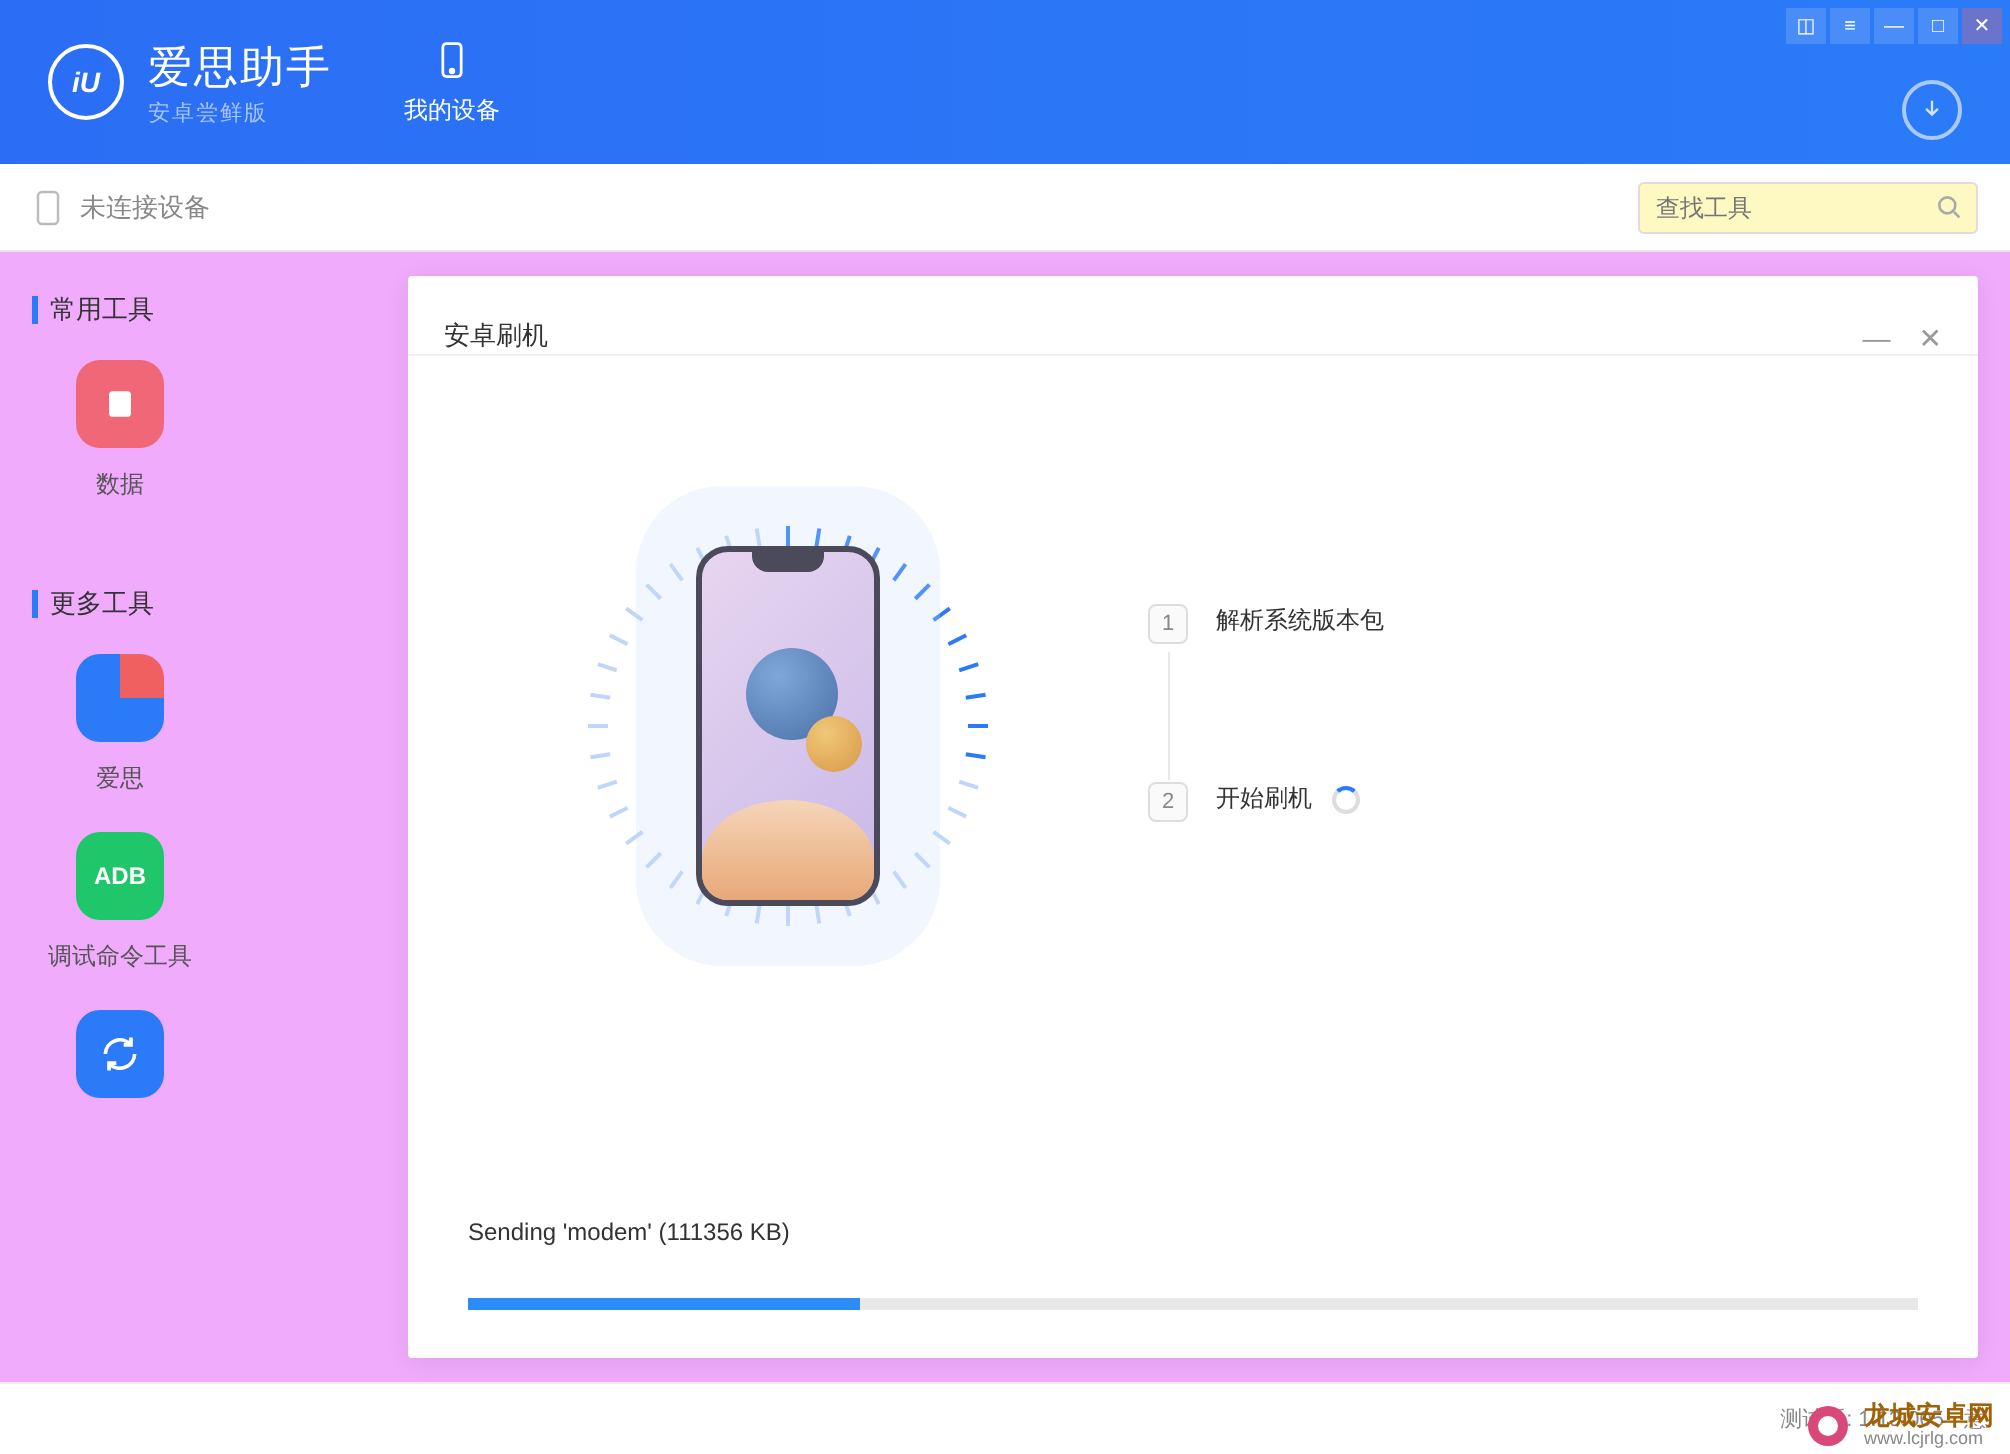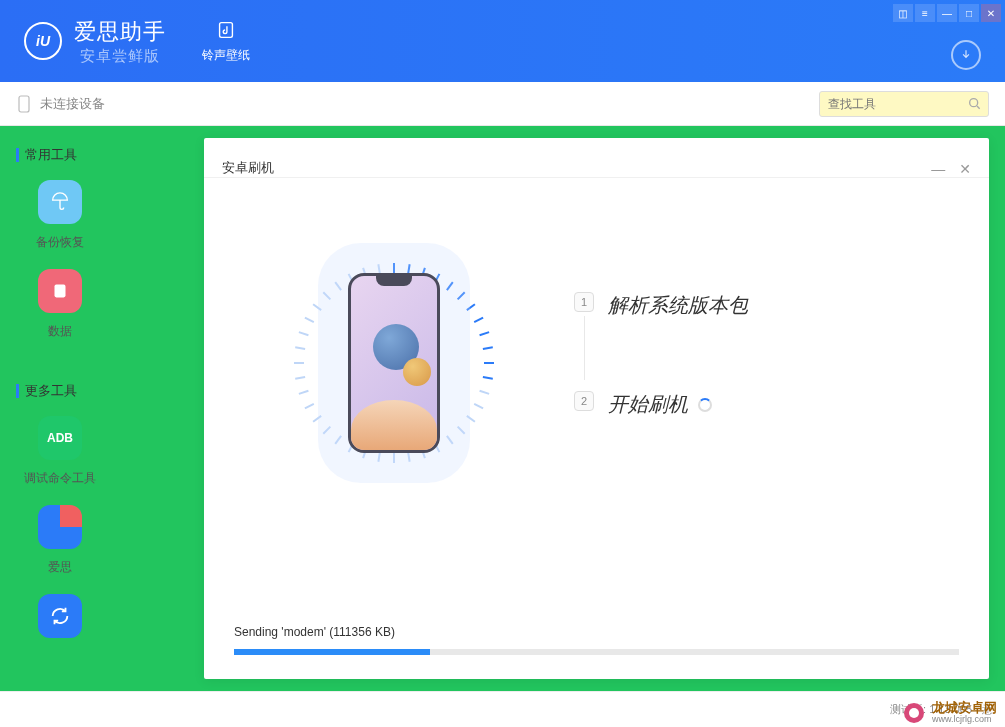--- a/index.html
+++ b/index.html
@@ -10,7 +10,7 @@
 .logo-circle { width: 38px; height: 38px; border: 2px solid #fff; border-radius: 50%; display: flex; align-items: center; justify-content: center; color: #fff; font-weight: bold; font-size: 14px; font-style: italic; }
 .logo-text { margin-left: 12px; }
 .logo-title { color: #fff; font-size: 22px; font-weight: 300; letter-spacing: 1px; }
-.logo-sub { color: #a8c5fc; font-size: 15px; letter-spacing: 1px; text-align: center; }
+.logo-sub { color: #a8c5fc; font-size: 11px; letter-spacing: 1px; }
 
 .nav { display: flex; height: 100%; }
 .nav-item { width: 92px; display: flex; flex-direction: column; align-items: center; justify-content: center; color: #fff; cursor: pointer; gap: 6px; }

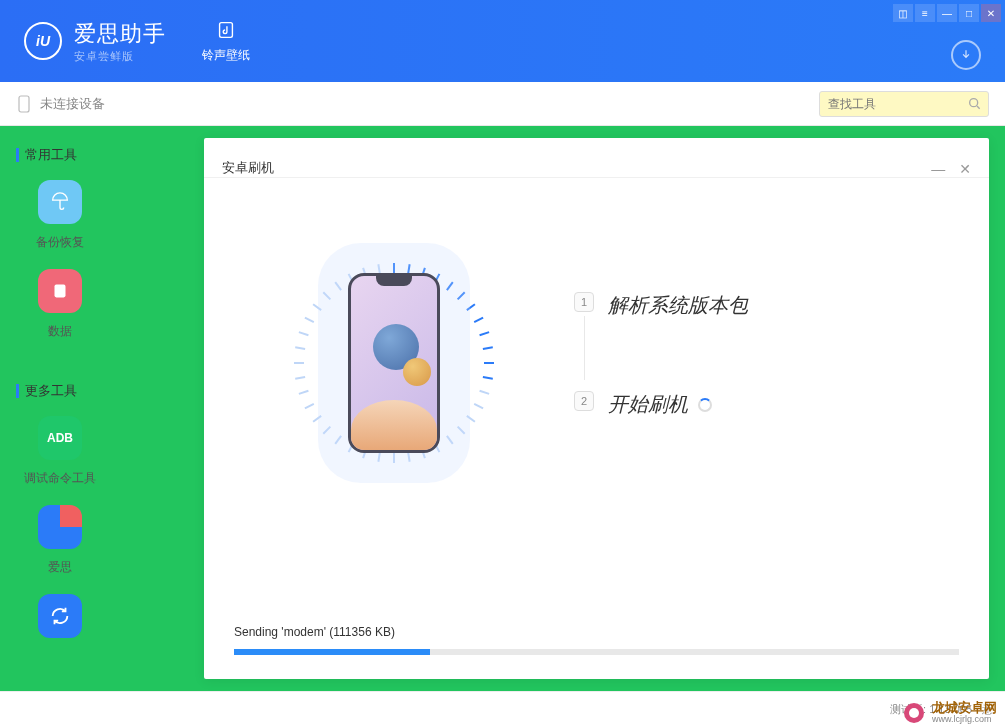--- a/index.html
+++ b/index.html
@@ -95,6 +95,13 @@
     </div>
   </div>
   <div class="nav">
+    <div class="nav-item">
+      <svg class="nav-icon" viewBox="0 0 24 24" fill="none" stroke="#fff" stroke-width="1.5">
+          <rect x="7" y="3" width="10" height="18" rx="2"></rect>
+          <circle cx="12" cy="18" r="1" fill="#fff"></circle>
+        </svg>
+      <span class="nav-label">我的设备</span>
+    </div>
     <div class="nav-item">
       <svg class="nav-icon" viewBox="0 0 24 24" fill="none" stroke="#fff" stroke-width="1.5">
           <rect x="5" y="4" width="14" height="16" rx="2"></rect>

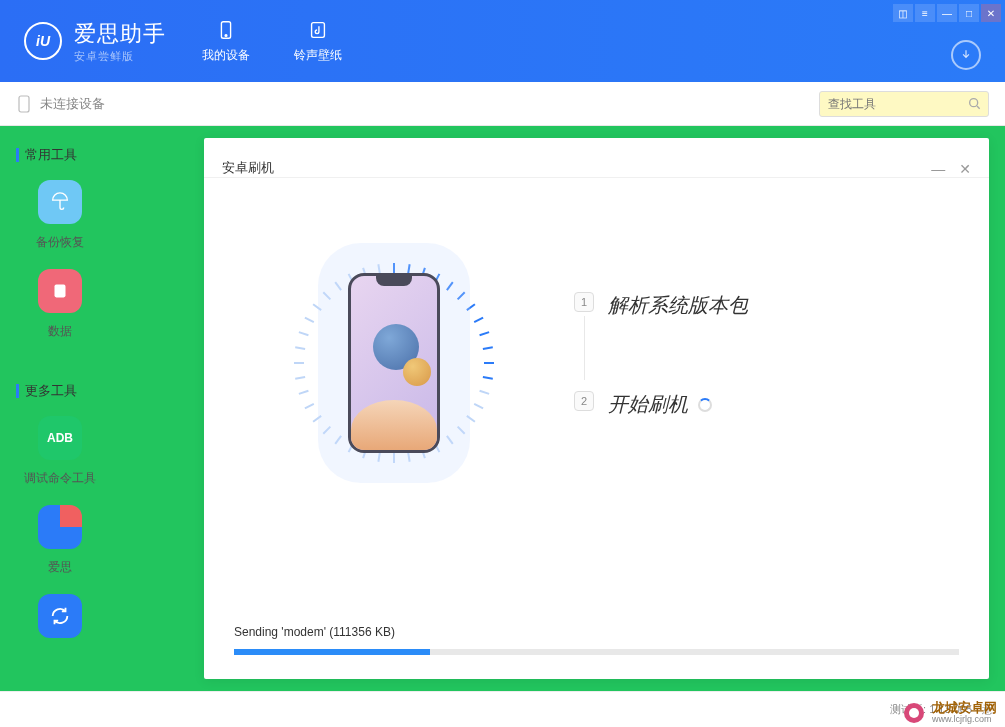--- a/index.html
+++ b/index.html
@@ -101,13 +101,6 @@
           <circle cx="12" cy="18" r="1" fill="#fff"></circle>
         </svg>
       <span class="nav-label">我的设备</span>
-    </div>
-    <div class="nav-item">
-      <svg class="nav-icon" viewBox="0 0 24 24" fill="none" stroke="#fff" stroke-width="1.5">
-          <rect x="5" y="4" width="14" height="16" rx="2"></rect>
-          <path d="M13 8v6a2 2 0 11-2-2" stroke="#fff"></path>
-        </svg>
-      <span class="nav-label">铃声壁纸</span>
     </div>
   </div>
   <div class="title-controls">

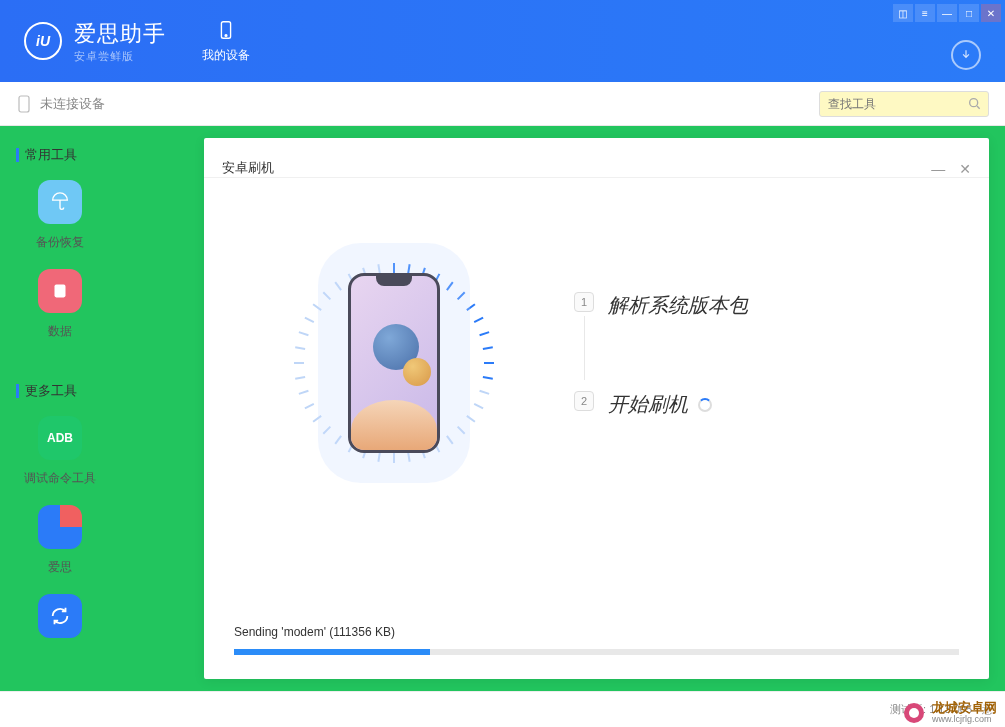--- a/index.html
+++ b/index.html
@@ -30,7 +30,7 @@
 .search-input { width: 170px; height: 26px; border: 1px solid #ddd; border-radius: 3px; padding: 0 28px 0 8px; font-size: 12px; color: #888; background: #fef9c3; }
 .search-icon { position: absolute; right: 6px; top: 5px; color: #aaa; }
 
-.body { display: flex; height: calc(100% - 126px - 36px); background: #22c55e; }
+.body { display: flex; height: calc(100% - 126px - 36px); background: #f0abfc; }
 .sidebar { width: 200px; padding: 20px 16px; }
 .section-header { display: flex; align-items: center; gap: 6px; margin-bottom: 16px; }
 .section-bar { width: 3px; height: 14px; background: #2b7bf8; }

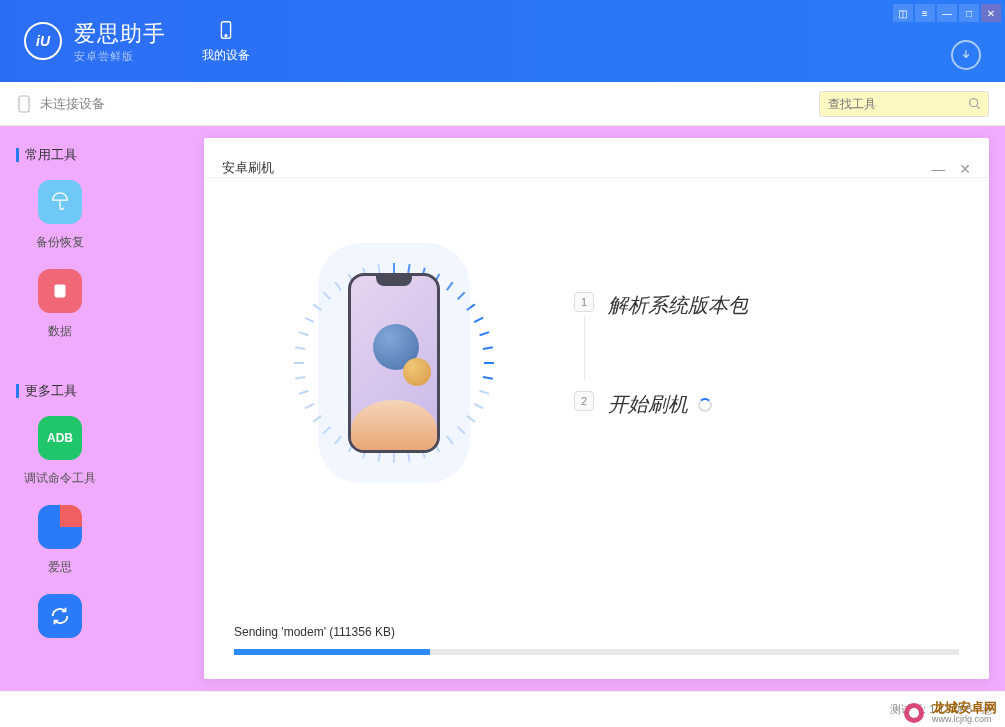--- a/index.html
+++ b/index.html
@@ -140,14 +140,6 @@
       <div class="section-title">常用工具</div>
     </div>
     <div class="tool-grid">
-      <div class="tool-item">
-        <div class="tool-icon" style="background:#6fc8f5">
-          <svg width="22" height="22" viewBox="0 0 24 24" fill="#fff">
-              <path d="M12 2a8 8 0 018 8H4a8 8 0 018-8zm0 8v8a2 2 0 004 0" stroke="#fff" stroke-width="1.5" fill="none"></path>
-            </svg>
-        </div>
-        <div class="tool-label">备份恢复</div>
-      </div>
       <div class="tool-item">
         <div class="tool-icon" style="background:#f06878">
           <svg width="22" height="22" viewBox="0 0 24 24" fill="#fff">

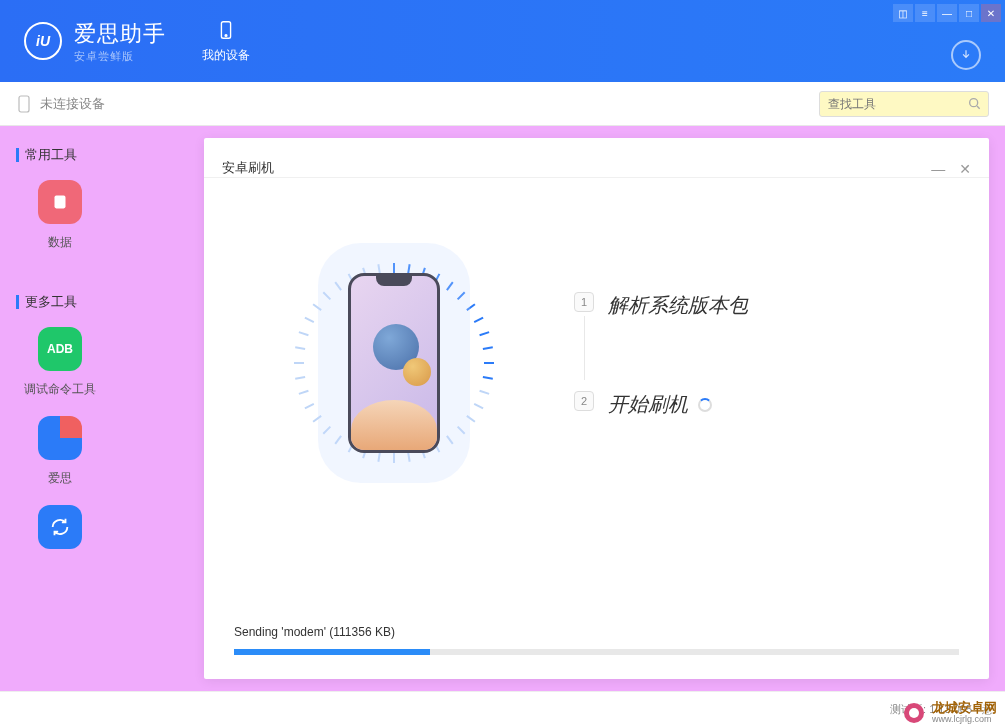--- a/index.html
+++ b/index.html
@@ -63,7 +63,7 @@
 .step { display: flex; align-items: flex-start; gap: 14px; margin-bottom: 8px; position: relative; }
 .step-num { width: 20px; height: 20px; border: 1px solid #ddd; border-radius: 4px; display: flex; align-items: center; justify-content: center; font-size: 11px; color: #888; background: #fafafa; }
 .step-content { flex: 1; }
-.step-title { font-size: 20px; color: #333; margin-bottom: 8px; font-style: italic; }
+.step-title { font-size: 12px; color: #333; margin-bottom: 8px; }
 .step-status { display: flex; align-items: center; gap: 6px; font-size: 12px; color: #1fc76a; }
 .step-line { position: absolute; left: 10px; top: 24px; width: 1px; height: 64px; background: #e8e8e8; }
 .step2 { margin-top: 64px; }

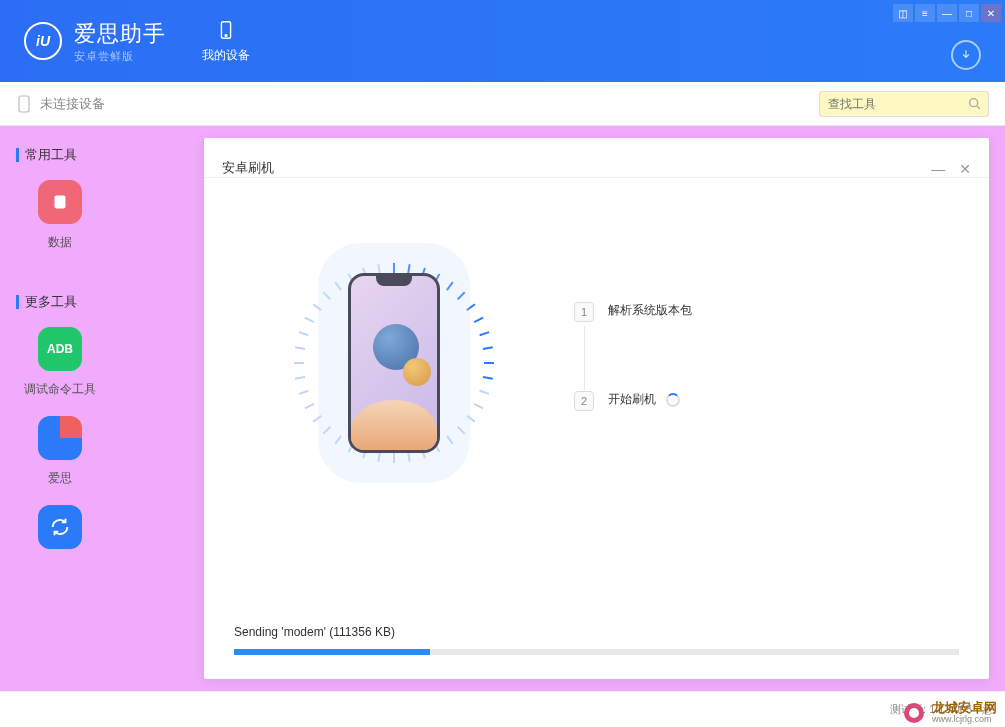--- a/index.html
+++ b/index.html
@@ -156,12 +156,12 @@
     </div>
     <div class="tool-grid">
       <div class="tool-item">
+        <div class="tool-icon" style="background:conic-gradient(#f06060 0 25%, #2b7bf8 25% 100%)"></div>
+        <div class="tool-label">爱思</div>
+      </div>
+      <div class="tool-item">
         <div class="tool-icon" style="background:#1fc76a;color:#fff;font-size:12px;font-weight:bold">ADB</div>
         <div class="tool-label">调试命令工具</div>
-      </div>
-      <div class="tool-item">
-        <div class="tool-icon" style="background:conic-gradient(#f06060 0 25%, #2b7bf8 25% 100%)"></div>
-        <div class="tool-label">爱思</div>
       </div>
       <div class="tool-item">
         <div class="tool-icon" style="background:#2b7bf8">

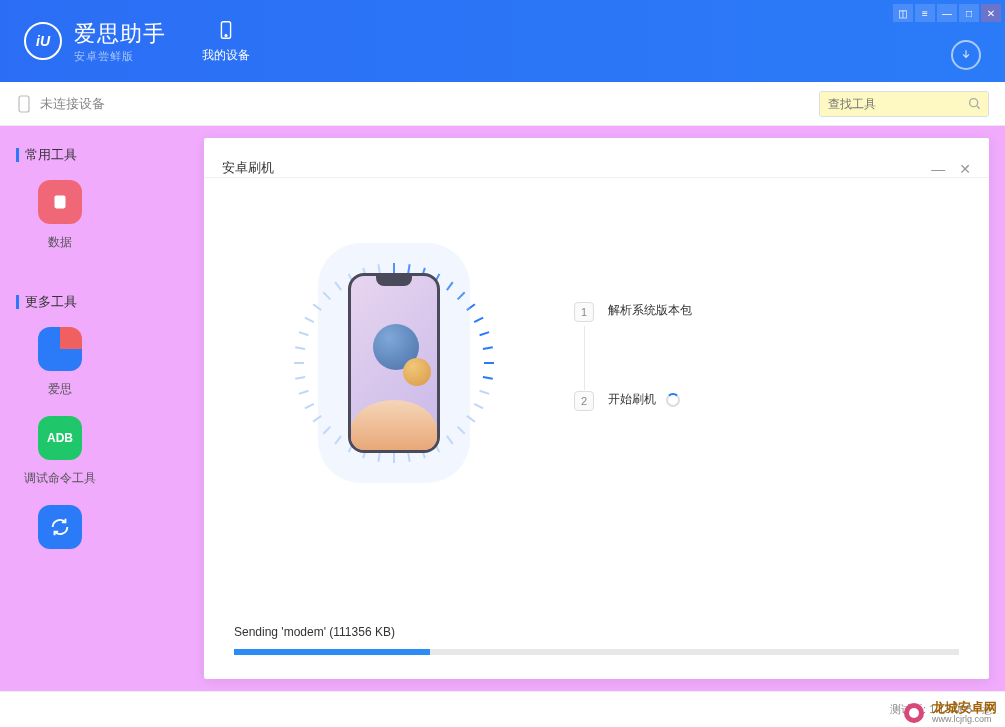--- a/index.html
+++ b/index.html
@@ -70,7 +70,7 @@
 .spinner { width: 14px; height: 14px; border: 2px solid #ddd; border-top-color: #2b7bf8; border-radius: 50%; }
 
 .progress-area { position: absolute; bottom: 24px; left: 30px; right: 30px; }
-.progress-text { font-size: 12px; color: #333; margin-bottom: 10px; }
+.progress-text { font-size: 12px; color: #333; margin-bottom: 26px; }
 .progress-bar { height: 6px; background: #e8e8e8; border-radius: 0; overflow: hidden; }
 .progress-fill { height: 100%; background: #2b8cf8; width: 27%; }
 

